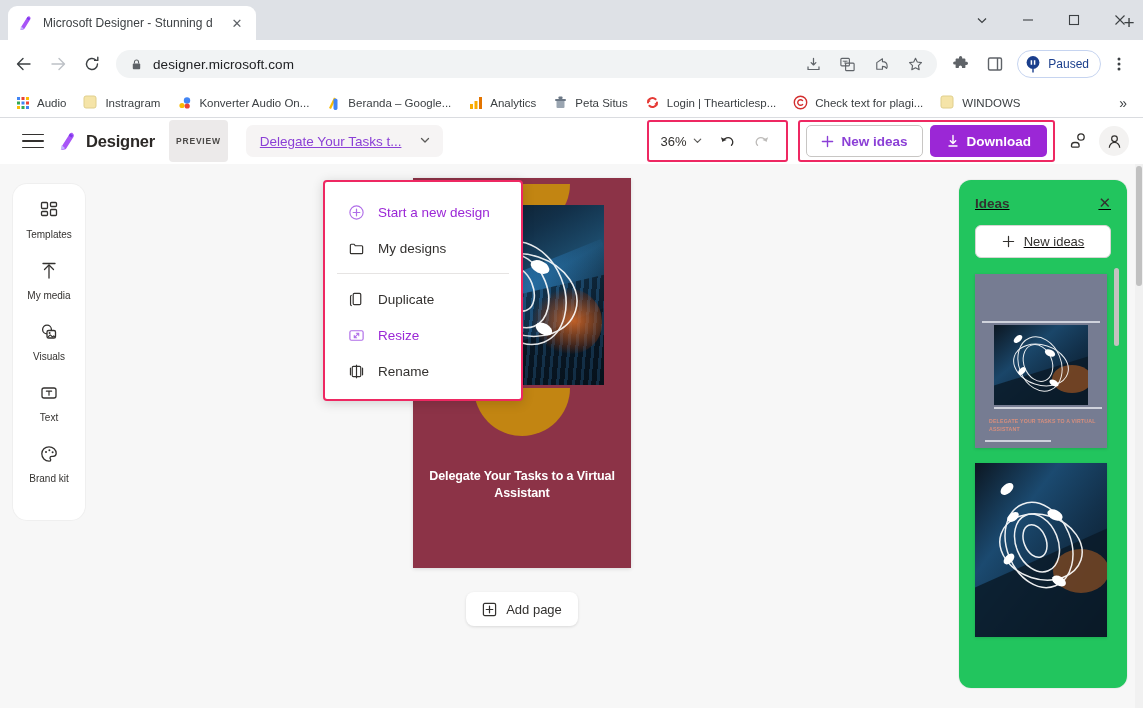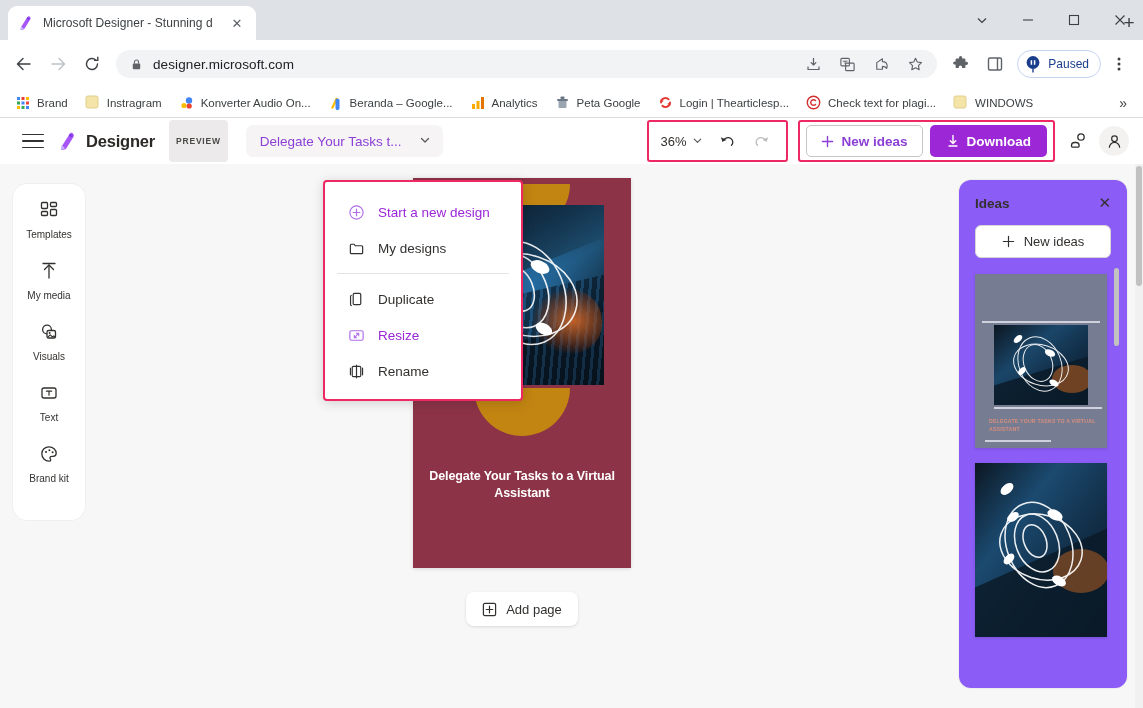--- a/index.html
+++ b/index.html
@@ -396,7 +396,7 @@
             <rect x="11" y="11" width="3" height="3" fill="#4285f4"></rect>
         </svg>
       </span>
-      <span>Brand</span>
+      <span>Audio</span>
     </div>
     <div class="bm">
       <span class="bm-ico">

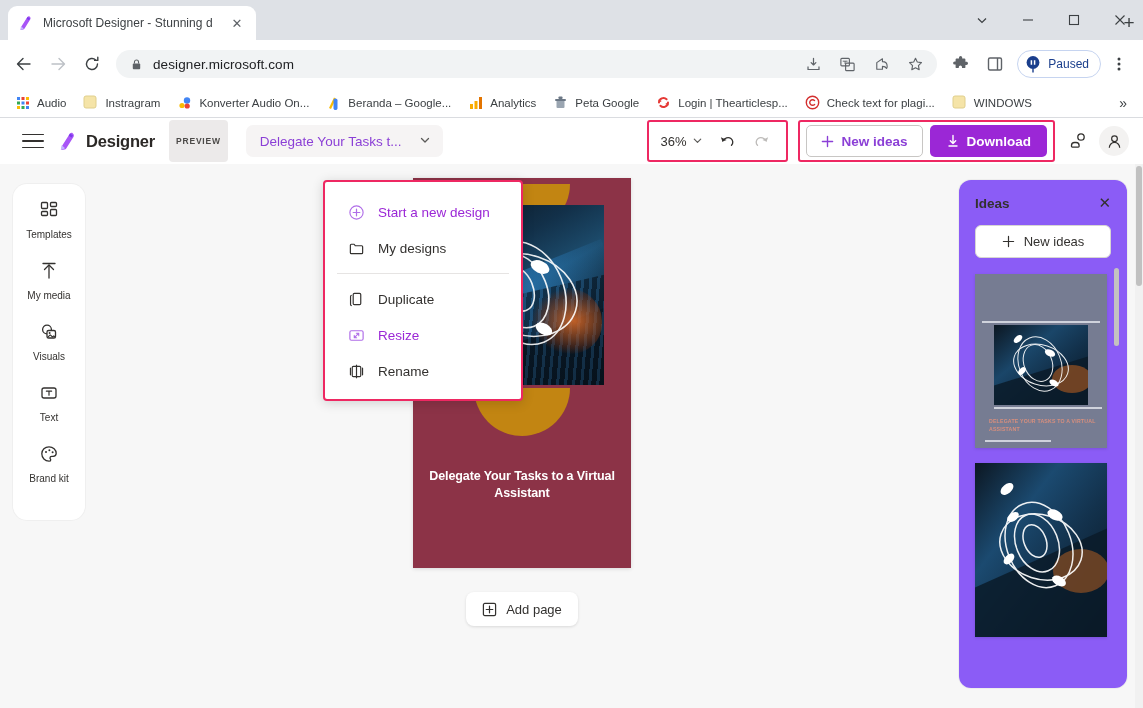--- a/index.html
+++ b/index.html
@@ -444,7 +444,7 @@
             <rect x="5.5" y="1.5" width="4" height="2.5" rx="0.8" fill="#6b7785"></rect>
           </svg>
       </span>
-      <span>Peta Google</span>
+      <span>Peta Situs</span>
     </div>
     <div class="bm">
       <span class="bm-ico">

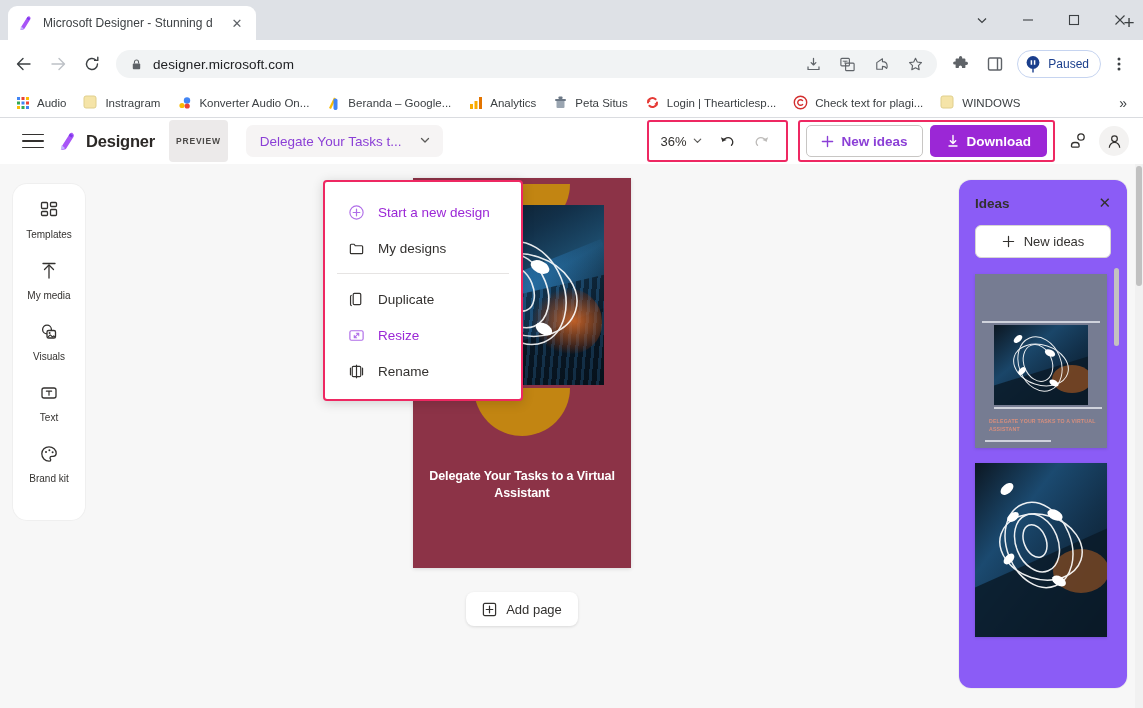--- a/index.html
+++ b/index.html
@@ -100,7 +100,7 @@
     background:#f6f4f4; border-radius:7px; height:32px; display:flex;
     align-items:center; gap:18px; padding: 0 12px 0 14px; margin-left:4px;
   }
-  .doc-name { font-size:13.5px; color:#8b3fd6; font-weight:500; }
+  .doc-name { font-size:13.5px; color:#8b3fd6; font-weight:500;text-decoration:underline; }
   .doc-chev { color:#5b5a58; font-size:11px; }
 
   .header-right { margin-left:auto; display:flex; align-items:center; gap:0; }

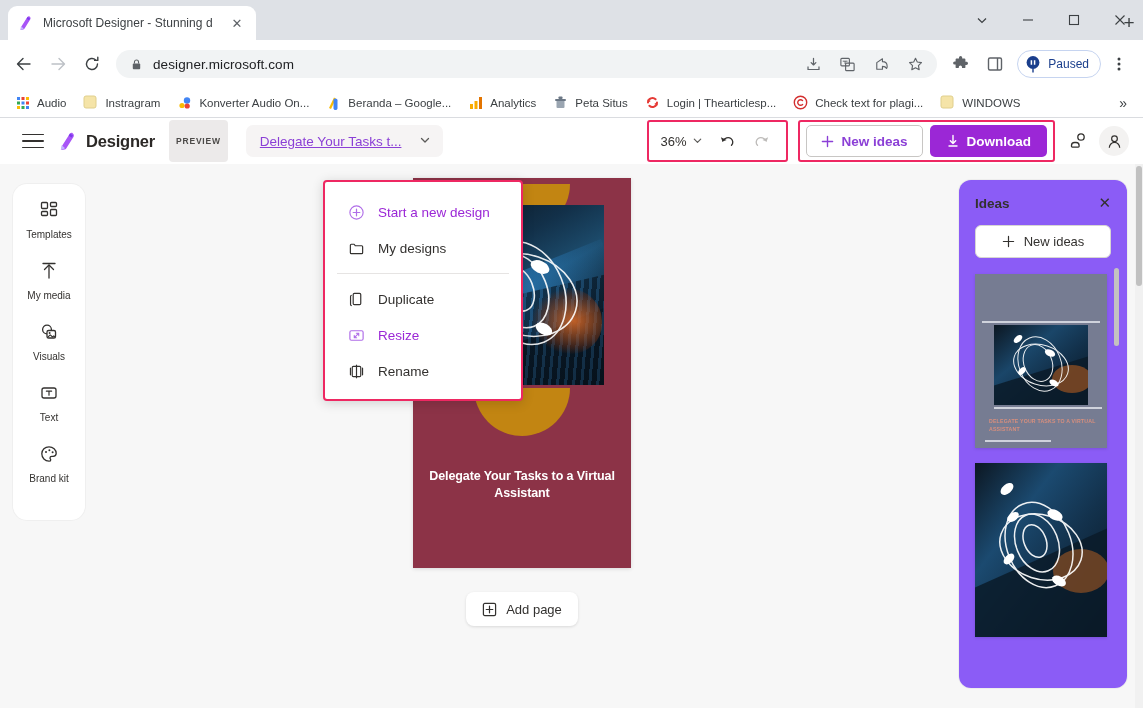--- a/index.html
+++ b/index.html
@@ -204,9 +204,10 @@
 
   
   .ideas {
-    width:168px; background:#8b5cf6; border-radius:12px; margin: 16px 16px 0 0;
+    width:168px; background:#22c55e; border-radius:12px; margin: 16px 16px 0 0;
     padding: 14px 0 0 0; position:relative; height:508px; overflow:hidden;
     box-shadow: 0 0 0 1px rgba(0,0,0,0.04);
+    text-decoration: underline;
   }
   .ideas-head {
     display:flex; align-items:center; padding: 0 16px; margin-bottom:13px;

